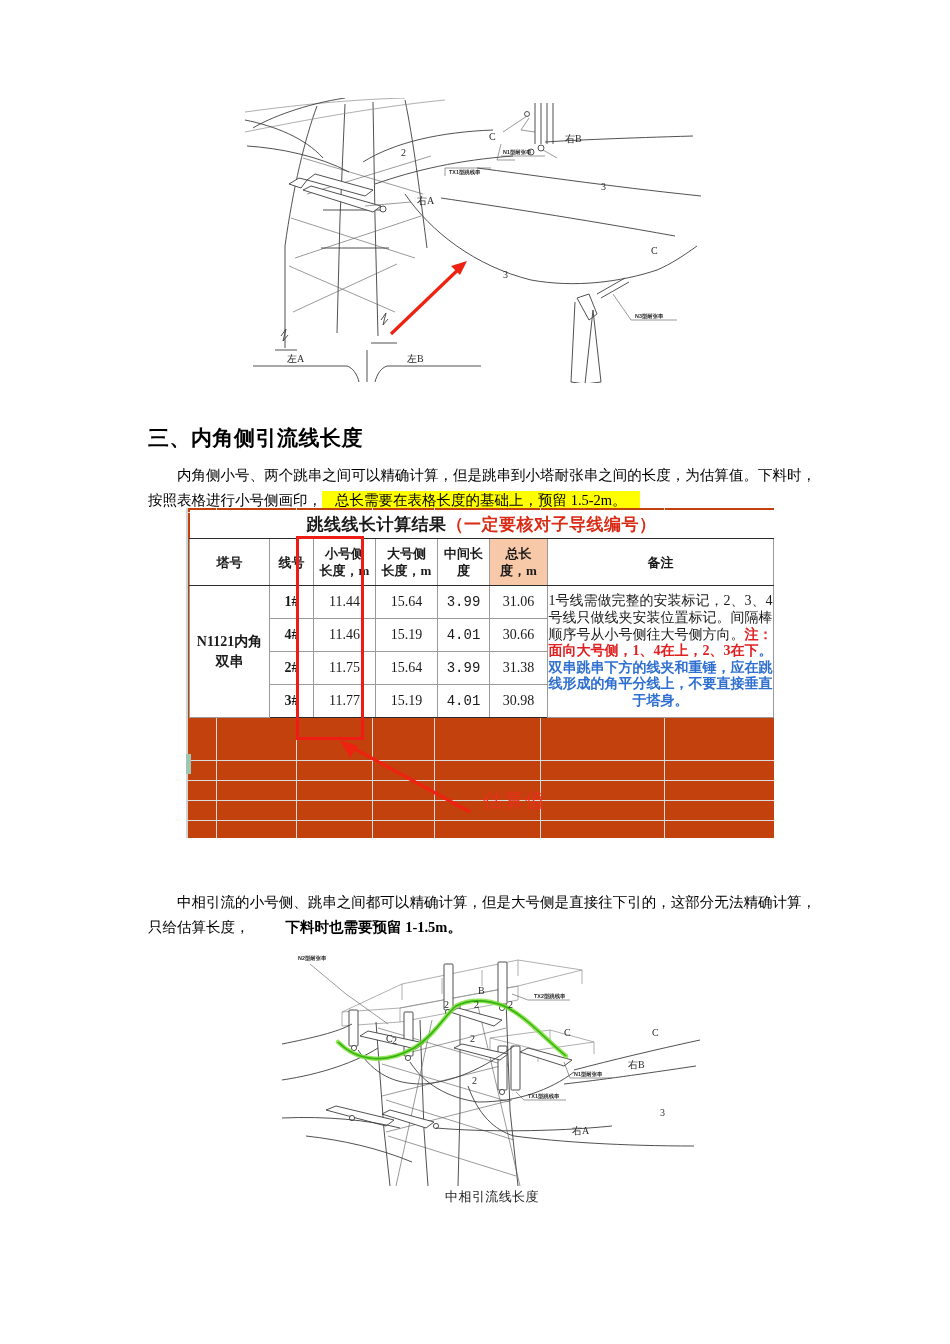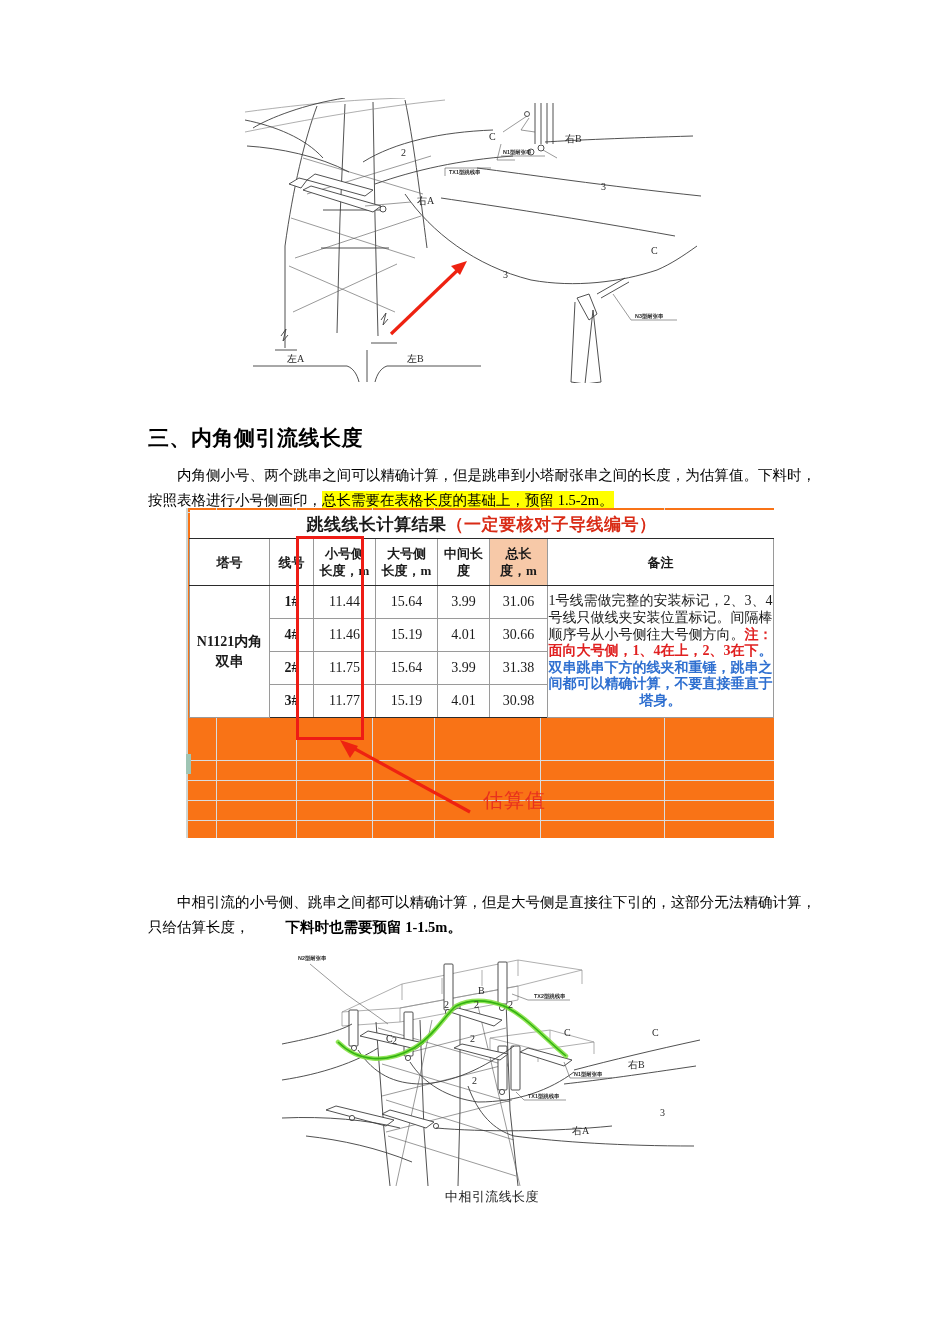--- a/index.html
+++ b/index.html
@@ -76,7 +76,7 @@
   .indent { display:inline-block; width: 29px; }
   .hl-yellow {
     background: #ffff00;
-    padding: 1px 0;
+    padding: 1px 13px;
   }
   .bold-run { font-weight: bold; margin-left: 36px; }
 

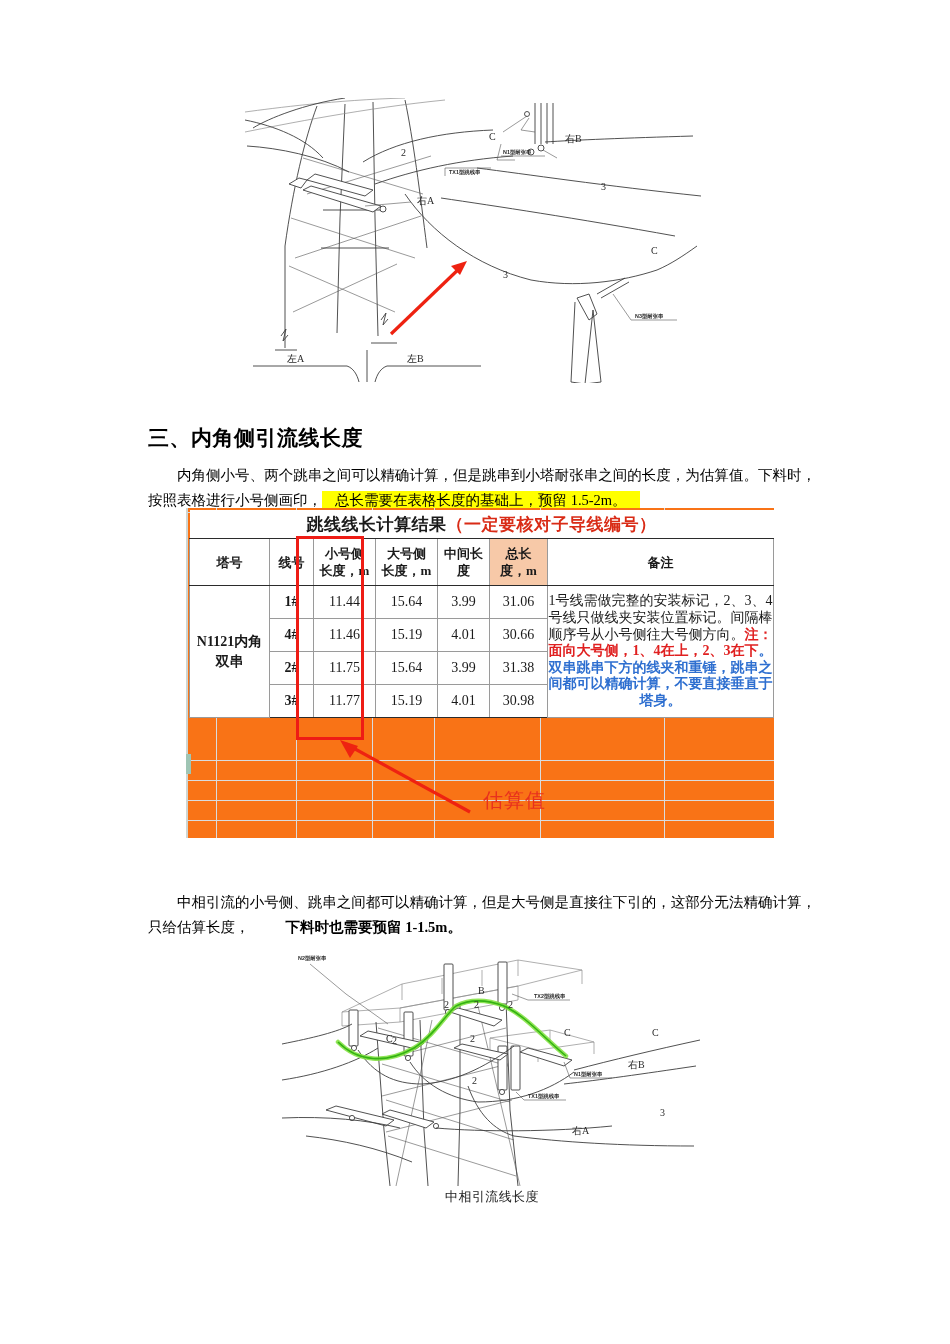--- a/index.html
+++ b/index.html
@@ -87,7 +87,7 @@
     top: 508px;
     width: 588px;
     height: 330px;
-    background: #f97316;
+    background: #c2410c;
     overflow: hidden;
   }
   .sheet-grid {

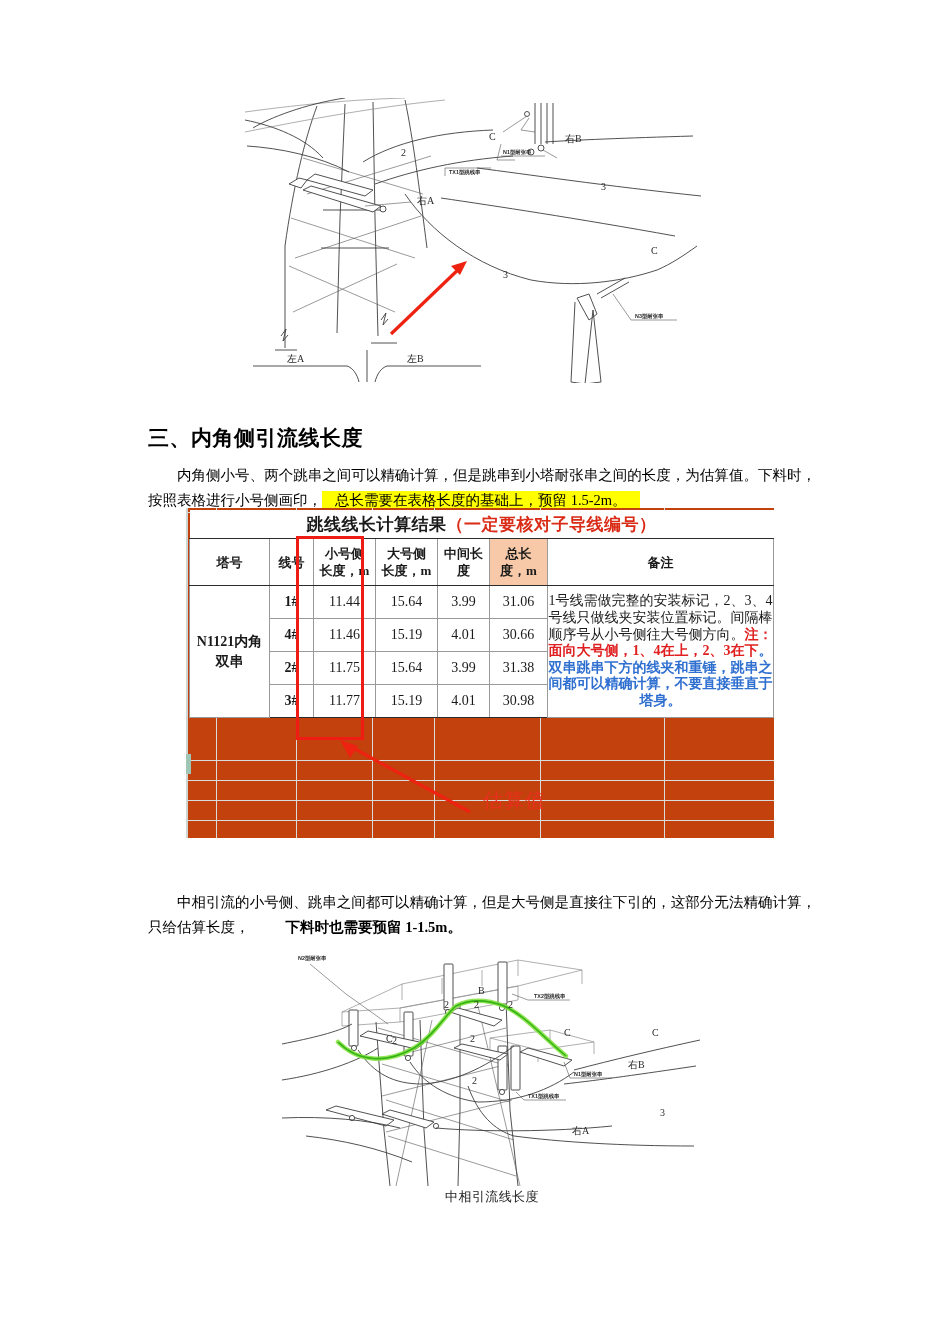--- a/index.html
+++ b/index.html
@@ -167,7 +167,7 @@
   td.c-line { font-weight: bold; font-size: 14px; }
   td.c-small { background: #e8ecdc; }
   td.c-big   { background: #ffffff; }
-  td.c-mid   { background: #e8ecdc; }
+  td.c-mid   { background: #e8ecdc; font-family: Liberation Mono, monospace; }
   td.c-total { background: #f7c9a8; }
   td.c-remark {
     text-align: left;

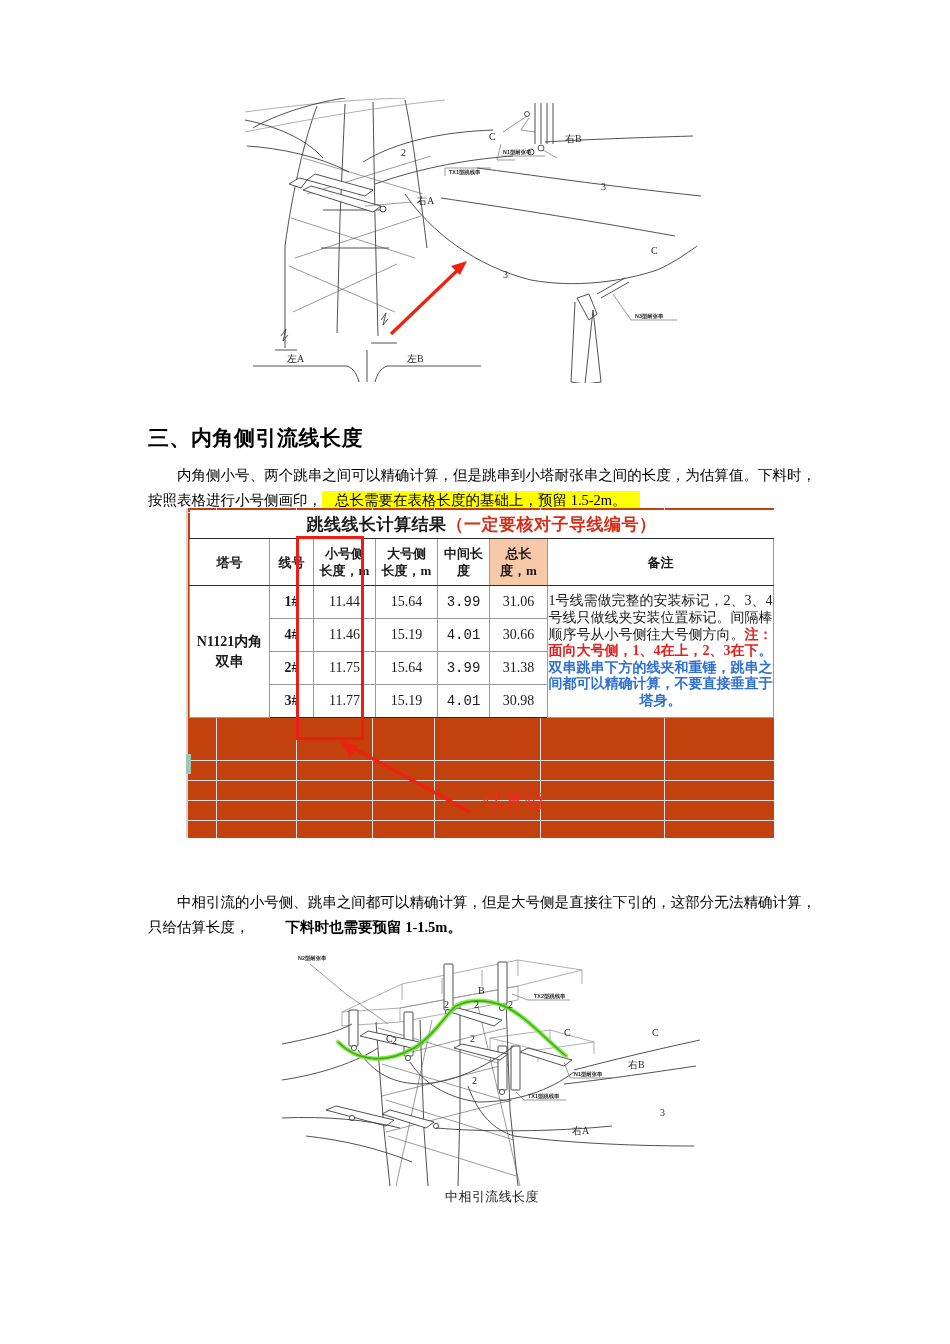--- a/index.html
+++ b/index.html
@@ -436,7 +436,7 @@
           <td class="c-big">15.64</td>
           <td class="c-mid">3.99</td>
           <td class="c-total">31.06</td>
-          <td class="c-remark" rowspan="4"><span class="rm-black">1号线需做完整的安装标记，2、3、4号线只做线夹安装位置标记。间隔棒顺序号从小号侧往大号侧方向。</span><span class="rm-red">注：面向大号侧，1、4在上，2、3在下</span><span class="rm-blue">。双串跳串下方的线夹和重锤，跳串之间都可以精确计算，不要直接垂直于塔身。</span></td>
+          <td class="c-remark" rowspan="4"><span class="rm-black">1号线需做完整的安装标记，2、3、4号线只做线夹安装位置标记。间隔棒顺序号从小号侧往大号侧方向。</span><span class="rm-red">注：面向大号侧，1、4在上，2、3在下</span><span class="rm-blue">。双串跳串下方的线夹和重锤，应在跳线形成的角平分线上，不要直接垂直于塔身。</span></td>
         </tr>
         <tr class="data-row">
           <td class="c-line">4#</td>

